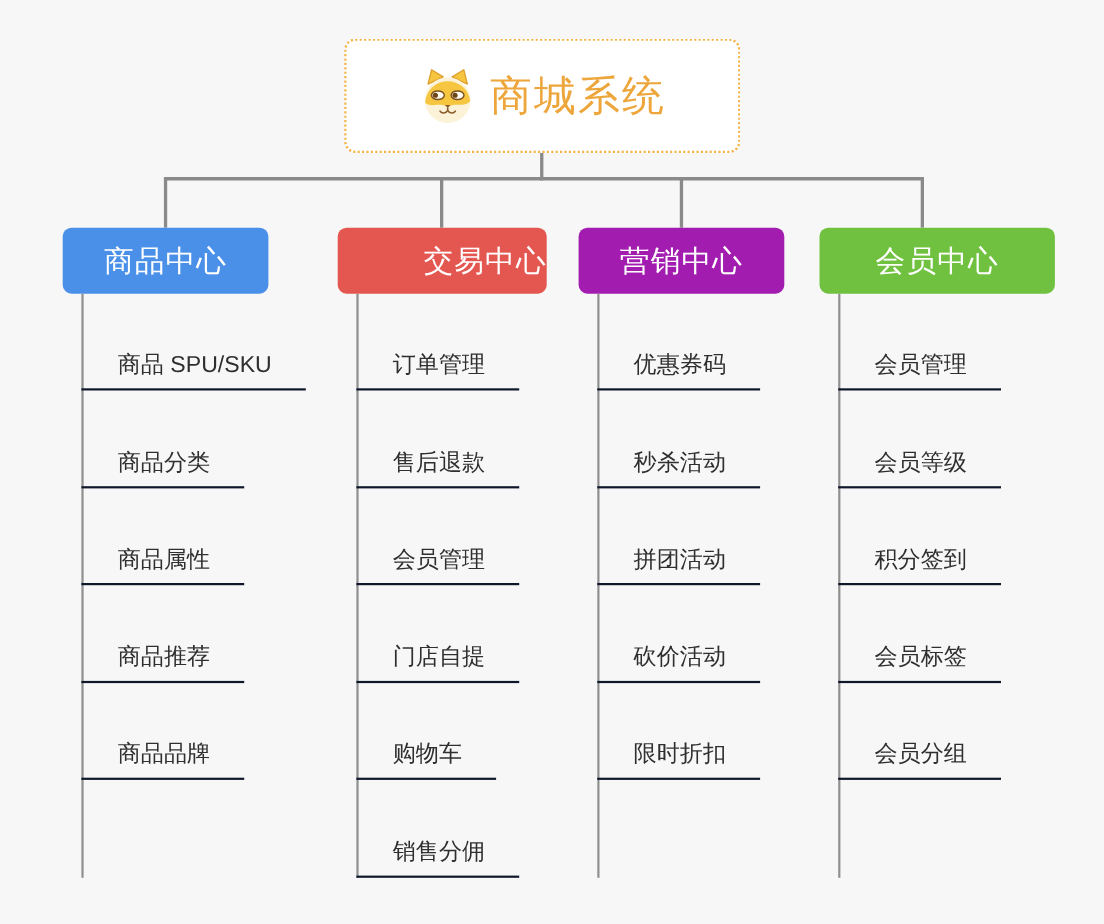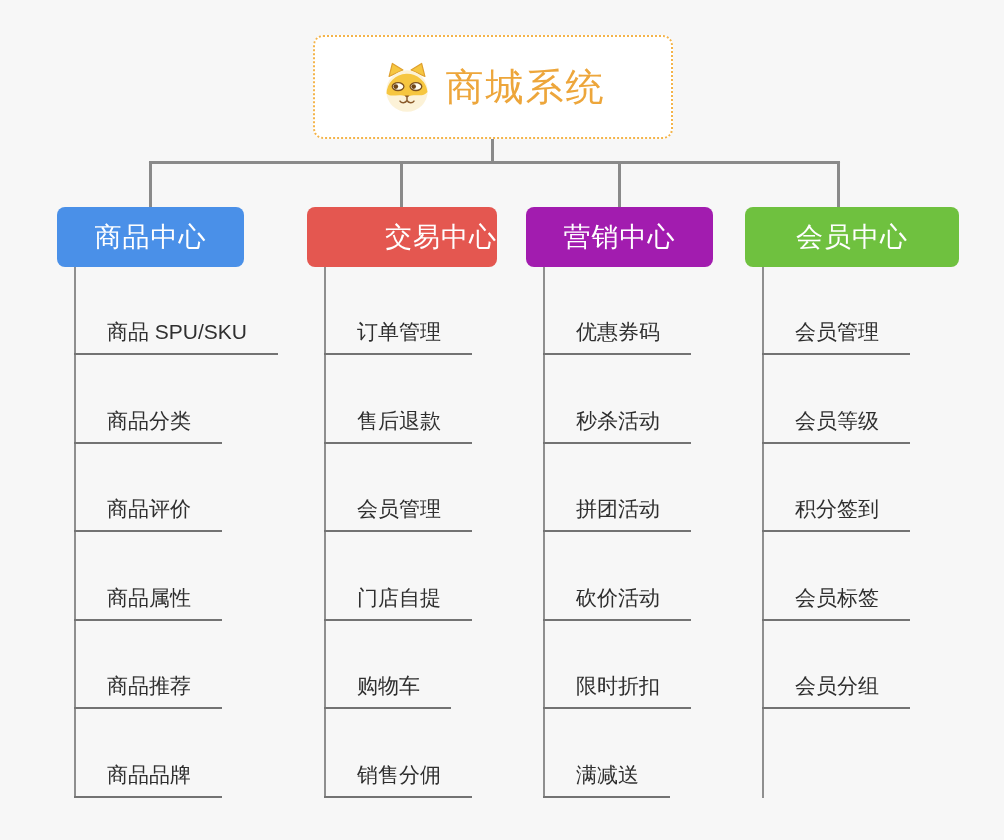--- a/index.html
+++ b/index.html
@@ -53,7 +53,7 @@
     height:31px;line-height:31px;
     padding:0 31px 6px 33px;
     margin-bottom:49.5px;
-    border-bottom:2px solid #737373;
+    border-bottom:2px solid #0f172a;
     font-size:21px;color:#2f2f2f;
   }
 </style>

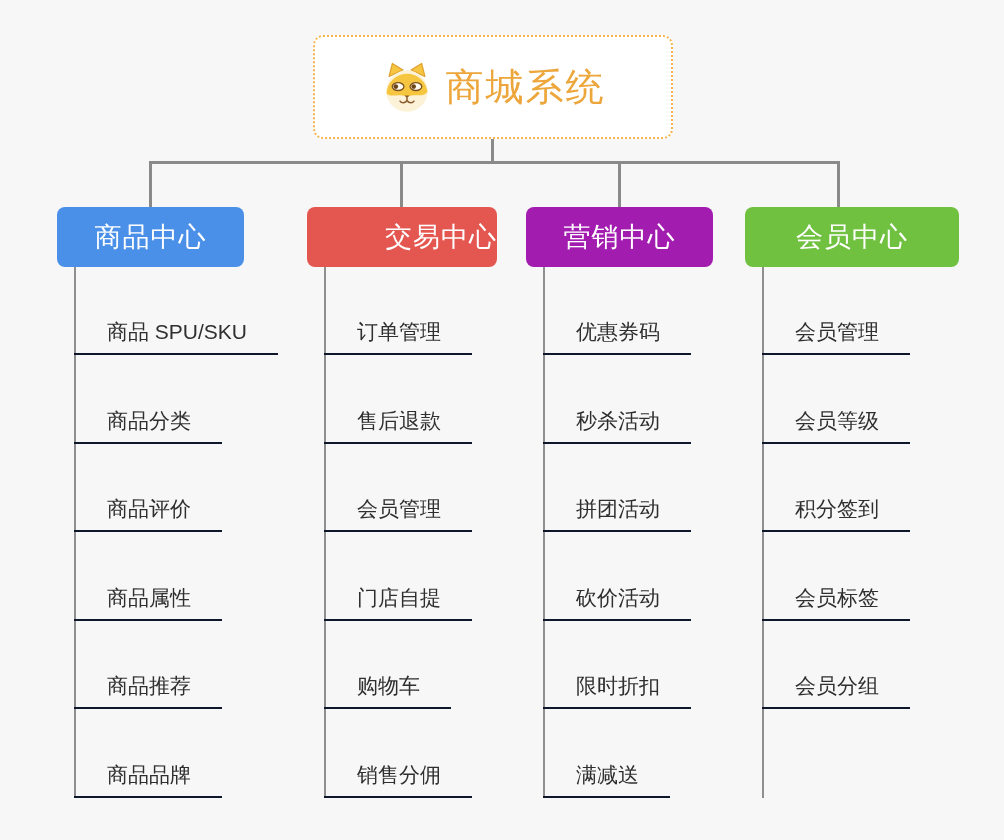--- a/index.html
+++ b/index.html
@@ -106,7 +106,6 @@
   <div class="col c0">
     <div class="item">商品 SPU/SKU</div>
     <div class="item">商品分类</div>
-    <div class="item">商品评价</div>
     <div class="item">商品属性</div>
     <div class="item">商品推荐</div>
     <div class="item">商品品牌</div>

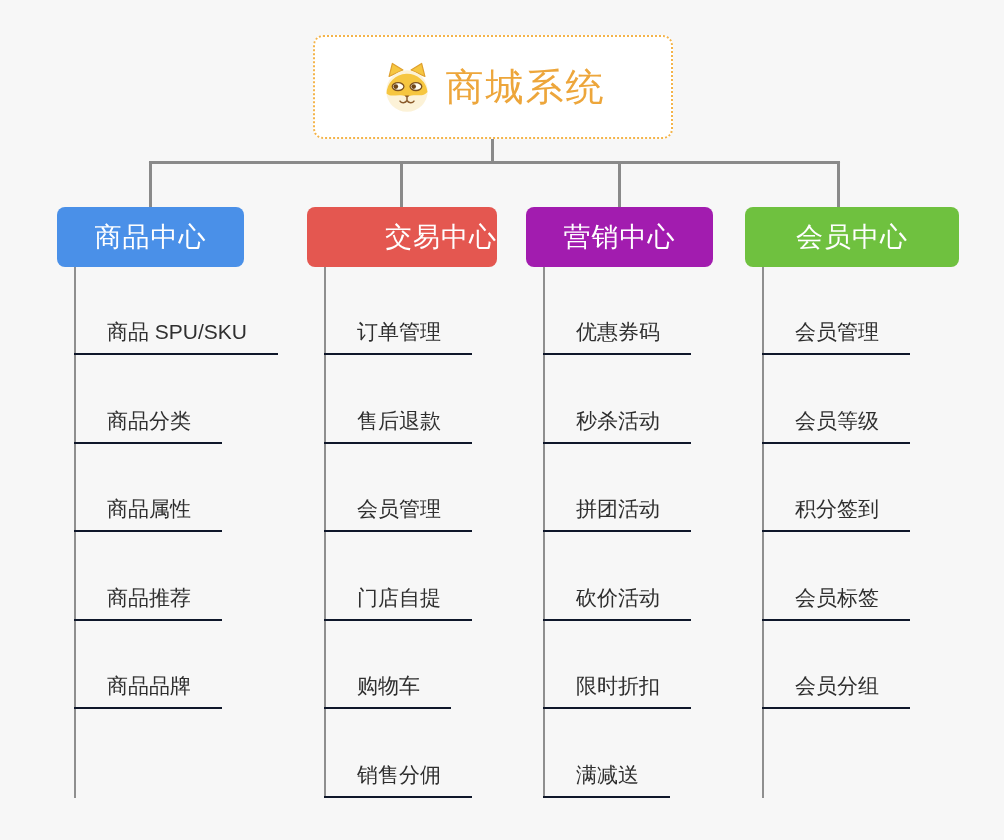--- a/index.html
+++ b/index.html
@@ -126,7 +126,6 @@
     <div class="item">拼团活动</div>
     <div class="item">砍价活动</div>
     <div class="item">限时折扣</div>
-    <div class="item">满减送</div>
   </div>
 
   <div class="col c3">

